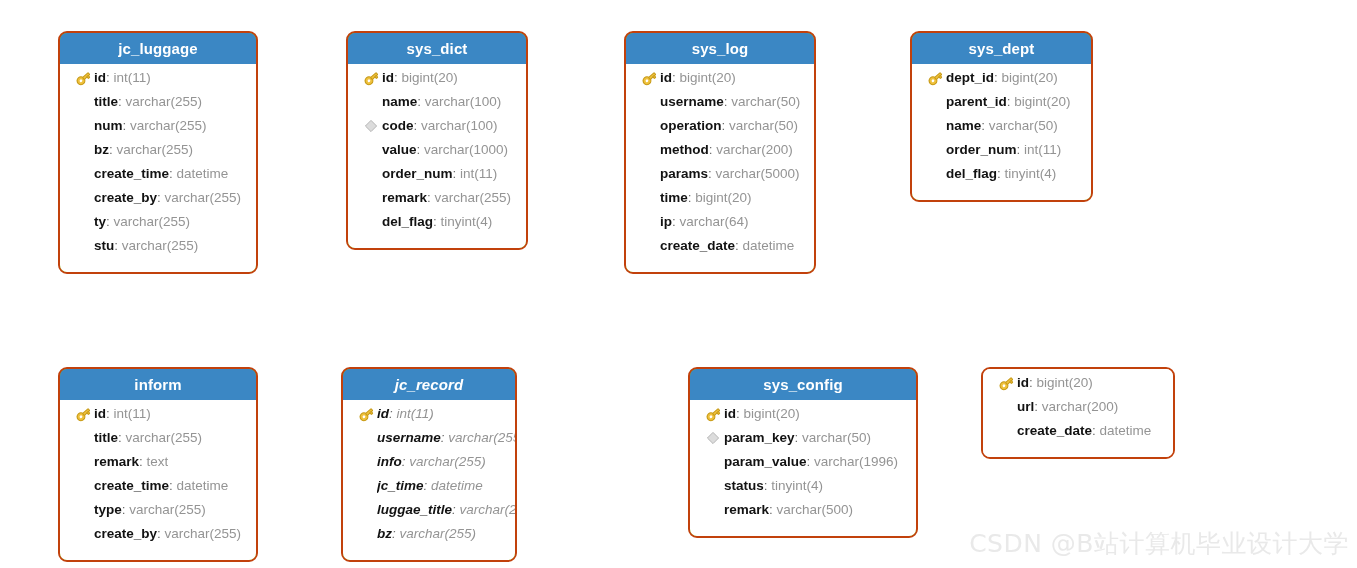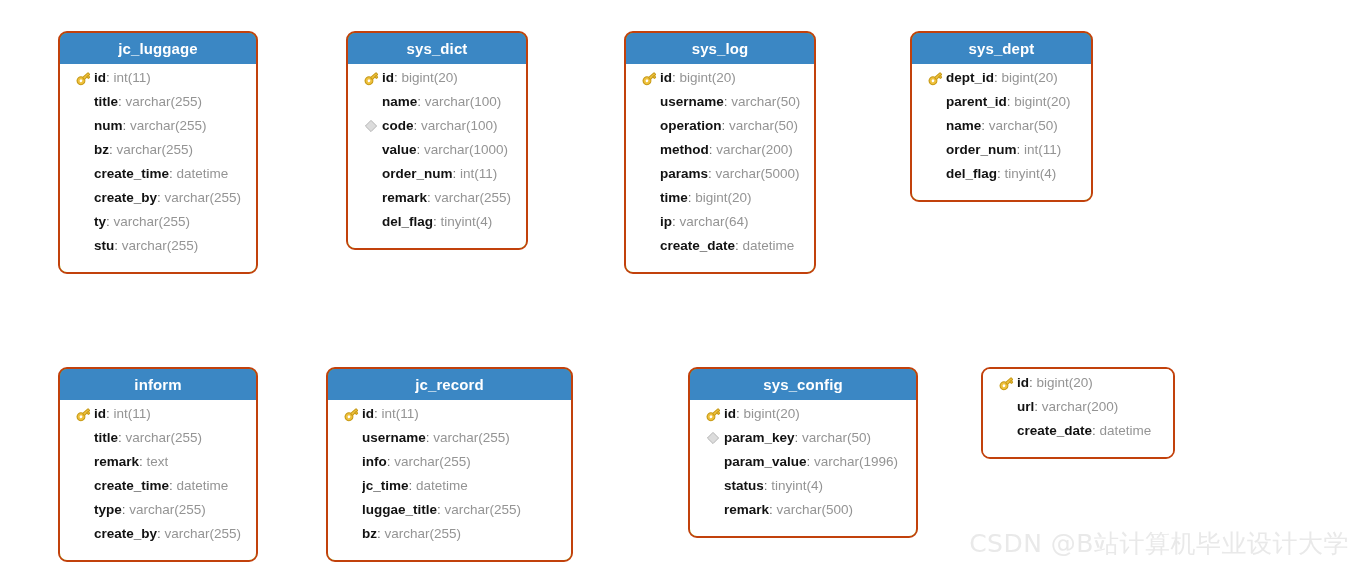--- a/index.html
+++ b/index.html
@@ -307,7 +307,7 @@
         </div>
       </div>
     </div>
-    <div class="table-card" style="left: 314px; top: 367px; width: 247px;">
+    <div class="table-card" style="left: 329px; top: 367px; width: 176px; font-style: italic;">
       <div class="table-header">jc_record</div>
       <div class="table-body">
         <div class="col-row">

